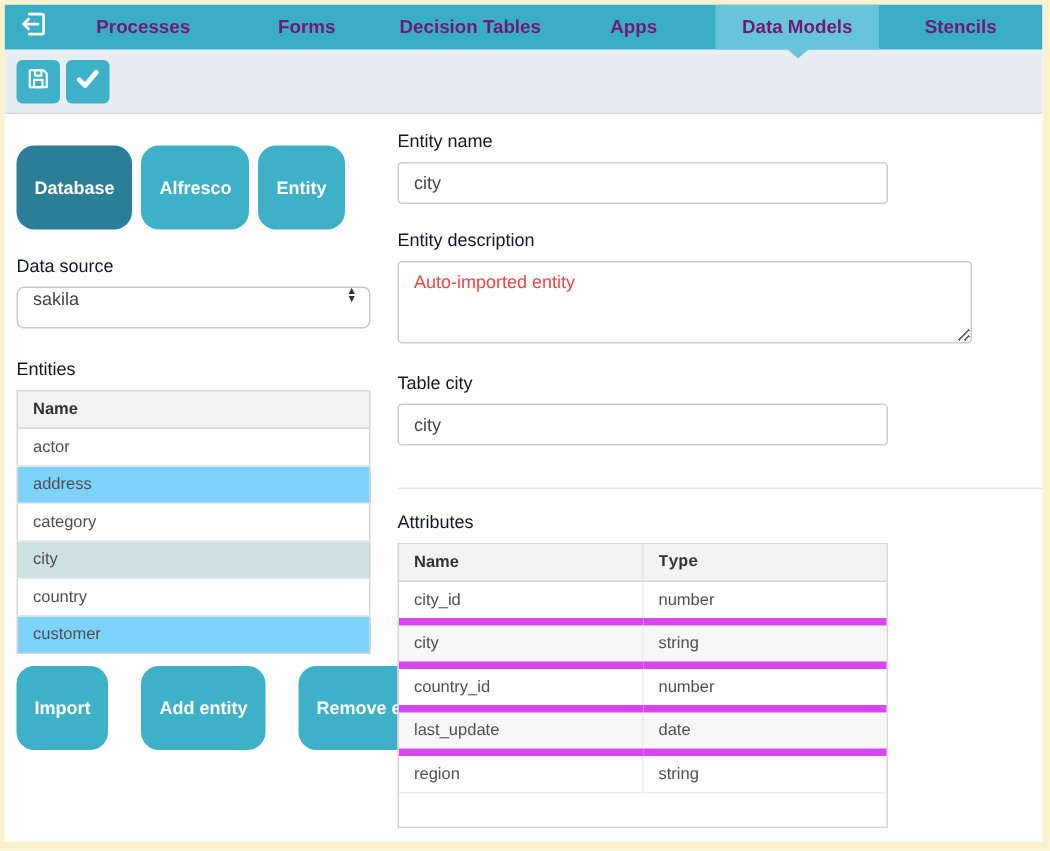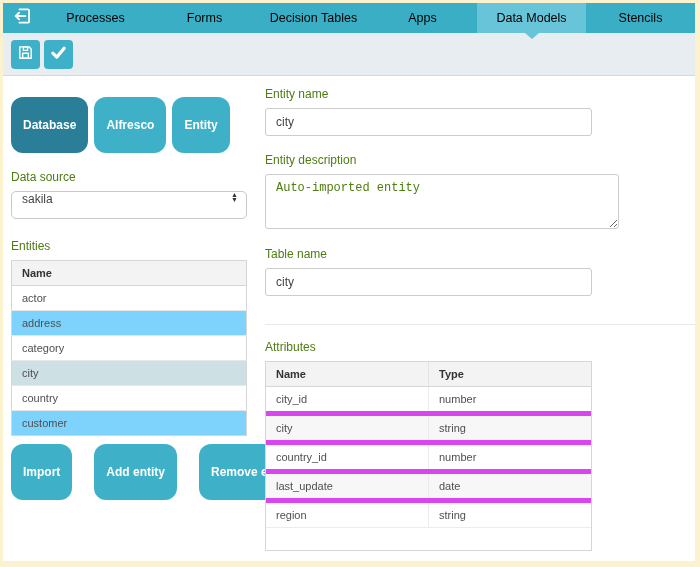--- a/index.html
+++ b/index.html
@@ -27,7 +27,7 @@
   .nav-tabs { flex: 1; display: flex; }
   .nav-tab {
     flex: 1; display: flex; align-items: center; justify-content: center;
-    color: #000000; font-size: 12.5px; font-weight: normal; cursor: pointer;
+    color: #701a75; font-size: 12.5px; font-weight: bold; cursor: pointer;
     position: relative; white-space: nowrap;
   }
   .nav-tab.active { background: #68c4d8; }

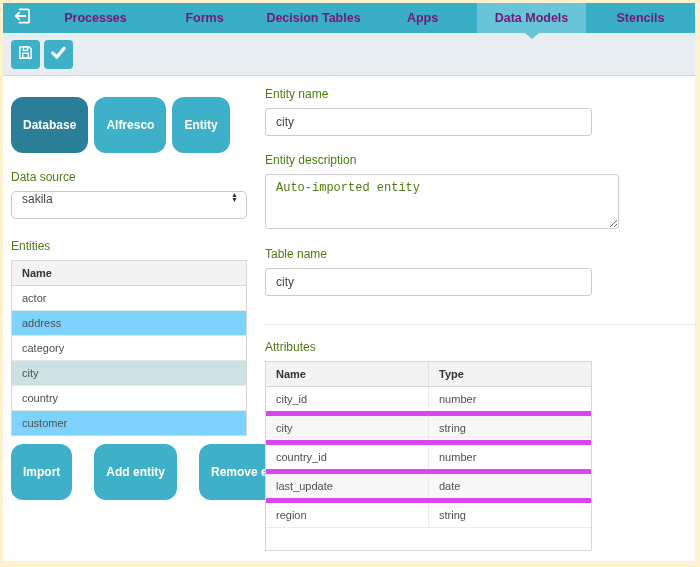--- a/index.html
+++ b/index.html
@@ -66,7 +66,7 @@
   .src-buttons { display: flex; gap: 6px; margin: 11px 0 0 0; }
 
   .field-label {
-    display: block; color: #4d7c0f; font-size: 12px; margin-bottom: 7px;
+    display: block; color: #0f172a; font-size: 12px; margin-bottom: 7px;
   }
   .mt-17 { margin-top: 17px; }
   .mt-20 { margin-top: 20px; }

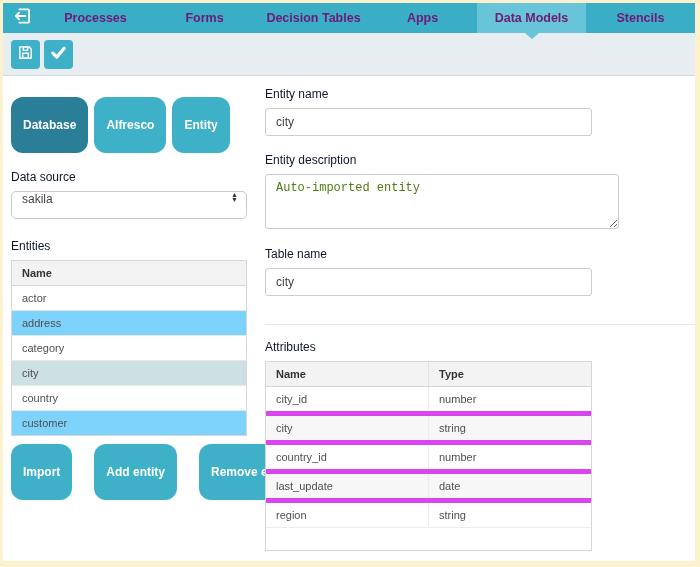--- a/index.html
+++ b/index.html
@@ -105,9 +105,9 @@
     font-size: 12px; color: #444; padding: 0 10px; background: #fff; outline: none;
   }
   .text-area {
-    width: 354px; height: 55px; border: 1px solid #cccccc; border-radius: 3px;
-    font-family: Liberation Mono, monospace;
-    font-size: 12px; color: #4d7c0f; padding: 6px 10px; background: #fff; outline: none;
+    width: 383px; height: 55px; border: 1px solid #cccccc; border-radius: 3px;
+    font-family: Liberation Sans, sans-serif;
+    font-size: 12px; color: #ef4444; padding: 6px 10px; background: #fff; outline: none;
     resize: vertical;
   }
   .divider { border: none; border-top: 1px solid #e8e8e8; margin: 28px 0 15px 0; }

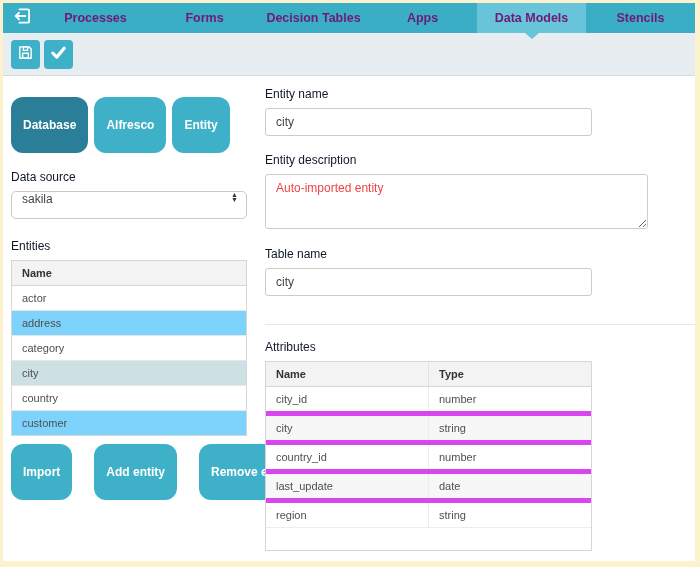--- a/index.html
+++ b/index.html
@@ -233,7 +233,7 @@
         <label class="field-label mt-17">Entity description</label>
         <textarea class="text-area" style="">Auto-imported entity</textarea>
 
-        <label class="field-label" style="margin-top:14px">Table name</label>
+        <label class="field-label" style="margin-top:14px">Table city</label>
         <input class="text-input" type="text" value="city" style="">
       </div>
 

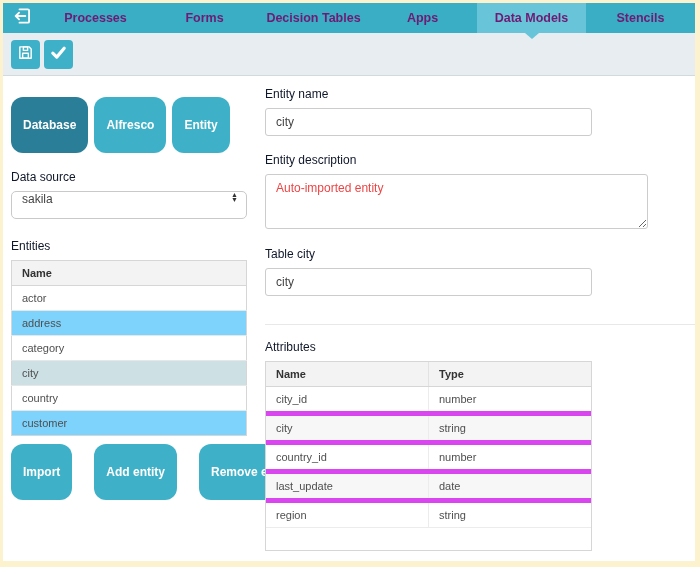--- a/index.html
+++ b/index.html
@@ -119,7 +119,7 @@
     text-align: left; background: #f3f3f3; color: #333; font-weight: bold;
     padding: 6px 10px; border-bottom: 1px solid #d6d6d6; height: 24px; width: 50%;
   }
-  .atable th + th { border-left: 1px solid #e2e2e2; }
+  .atable th + th { border-left: 1px solid #e2e2e2; font-family: Liberation Mono, monospace; }
   .atable td { padding: 6px 10px; border-bottom: 5px solid #d946ef; height: 24px; }
   .atable td + td { border-left: 1px solid #ececec; }
   .atable tr.stripe td { background: #f7f7f7; }

